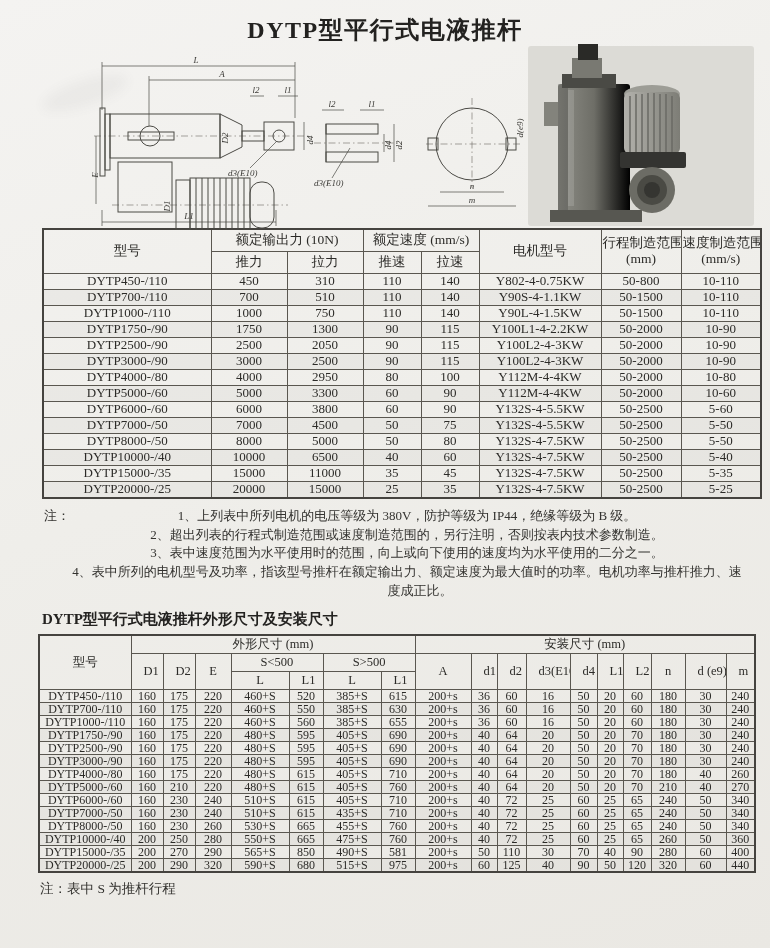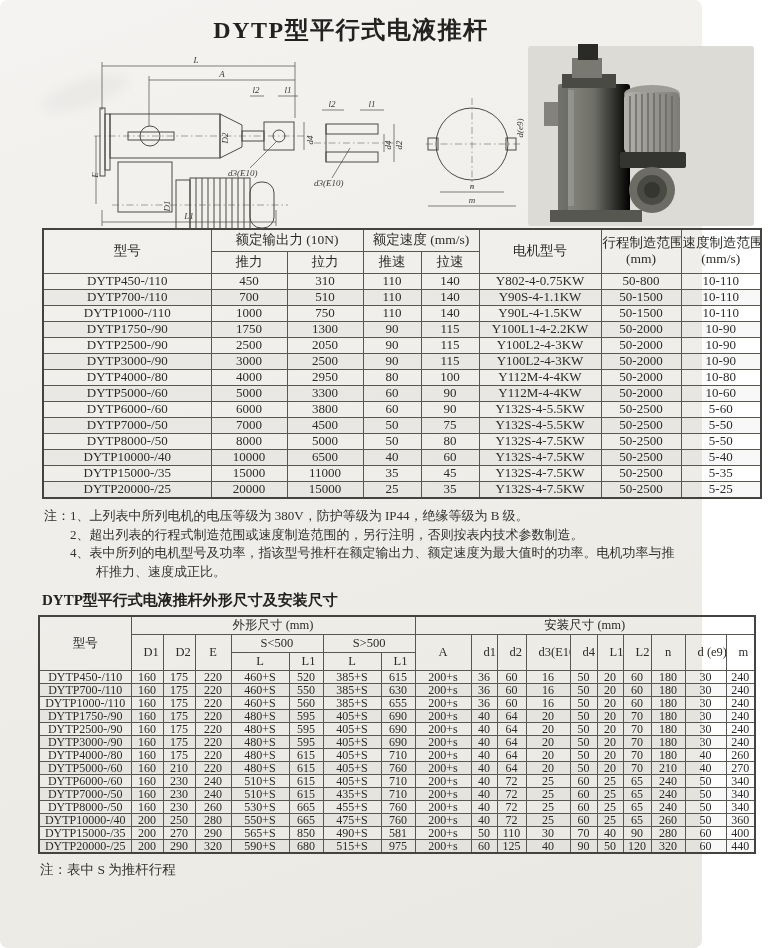--- a/index.html
+++ b/index.html
@@ -9,9 +9,8 @@
     color:#2c2b28;
   }
   .page {
-    position:relative; width:702px; height:948px;
+    position:relative; width:770px; height:948px;
     background:linear-gradient(160deg,#f4f3f1 0%,#efeeea 45%,#eae8e3 100%);
-    border-radius:8px;
   }
   .smudge { position:absolute; border-radius:50%; filter:blur(6px); opacity:.05; background:#555; pointer-events:none; }
   .smudge.a { left:40px; top:80px; width:90px; height:26px; transform:rotate(-18deg); }

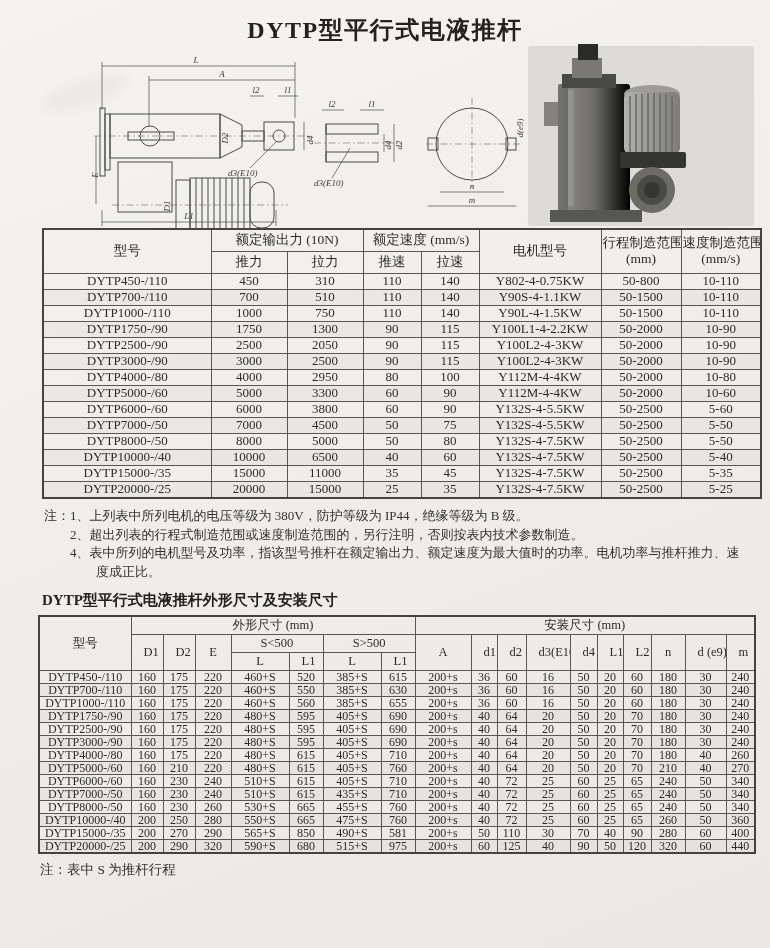--- a/index.html
+++ b/index.html
@@ -43,7 +43,7 @@
 
   .notes { display:flex; padding:8px 26px 0 44px; font-size:13px; line-height:1.45; color:#33322f; }
   .notes-label { white-space:nowrap; }
-  .note-item { padding-left:2em; text-indent:-2em; }
+  .note-item { padding-left:2em; text-indent:-2em;text-align:center; }
 
   .footnote { padding:7px 0 0 40px; font-size:13.5px; color:#33322f; }
 

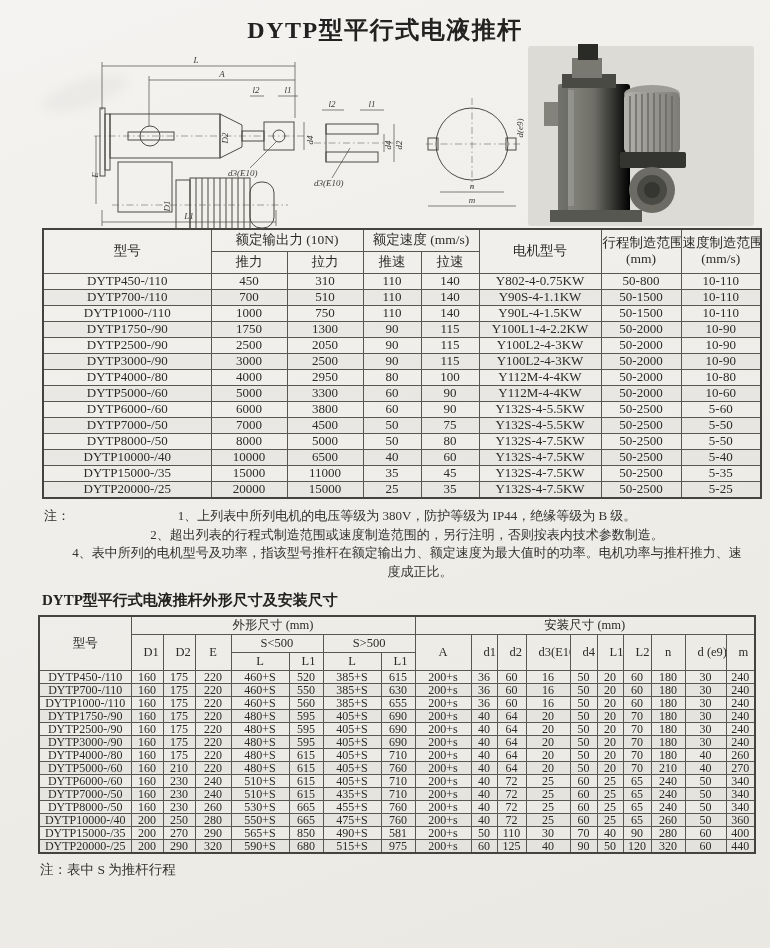--- a/index.html
+++ b/index.html
@@ -370,6 +370,7 @@
     <div class="notes-items">
       <div class="note-item">1、上列表中所列电机的电压等级为 380V，防护等级为 IP44，绝缘等级为 B 级。</div>
       <div class="note-item">2、超出列表的行程式制造范围或速度制造范围的，另行注明，否则按表内技术参数制造。</div>
+      <div class="note-item">3、表中速度范围为水平使用时的范围，向上或向下使用的速度均为水平使用的二分之一。</div>
       <div class="note-item">4、表中所列的电机型号及功率，指该型号推杆在额定输出力、额定速度为最大值时的功率。电机功率与推杆推力、速度成正比。</div>
     </div>
   </div>

